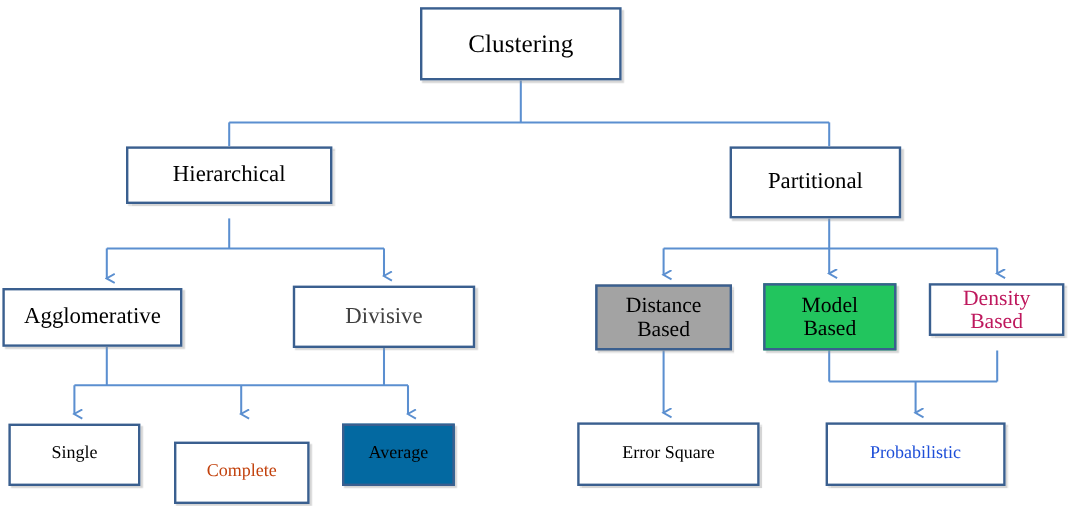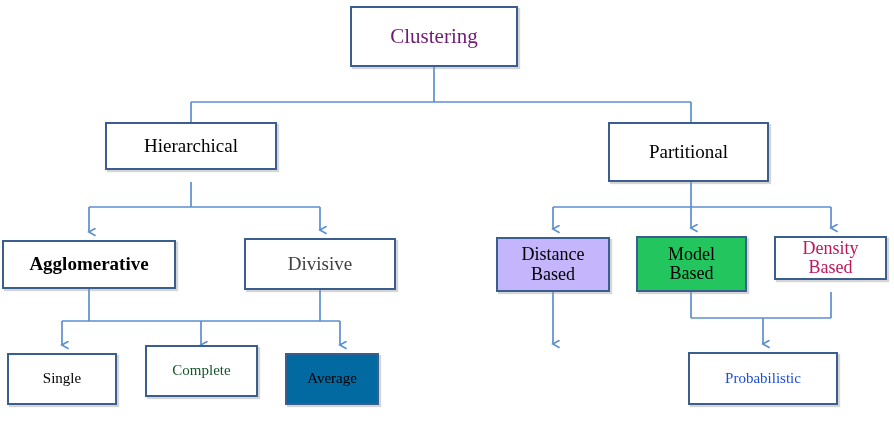--- a/index.html
+++ b/index.html
@@ -104,7 +104,7 @@
     </g>
   </svg>
 
-  <div class="node n-lvl0" style="left: 350px; top: 6px; width: 168px; height: 61px; border-color: rgb(58, 95, 143); background: rgb(255, 255, 255); color: #701a75;">Clustering</div>
+  <div class="node n-lvl0" style="left: 350px; top: 6px; width: 168px; height: 61px; border-color: rgb(58, 95, 143); background: rgb(255, 255, 255); color: #000000;">Clustering</div>
   <div class="node n-lvl1" style="left: 105px; top: 122px; width: 172px; height: 48px; border-color: rgb(58, 95, 143); background: rgb(255, 255, 255); color: rgb(0, 0, 0);">Hierarchical</div>
   <div class="node n-lvl1" style="left: 608px; top: 122px; width: 161px; height: 60px; border-color: rgb(58, 95, 143); background: rgb(255, 255, 255); color: rgb(0, 0, 0); text-align: right;">Partitional</div>
   <div class="node n-lvl2" style="left: 2px; top: 240px; width: 174px; height: 49px; border-color: rgb(58, 95, 143); background: rgb(255, 255, 255); color: rgb(0, 0, 0); font-weight: bold;">Agglomerative</div>

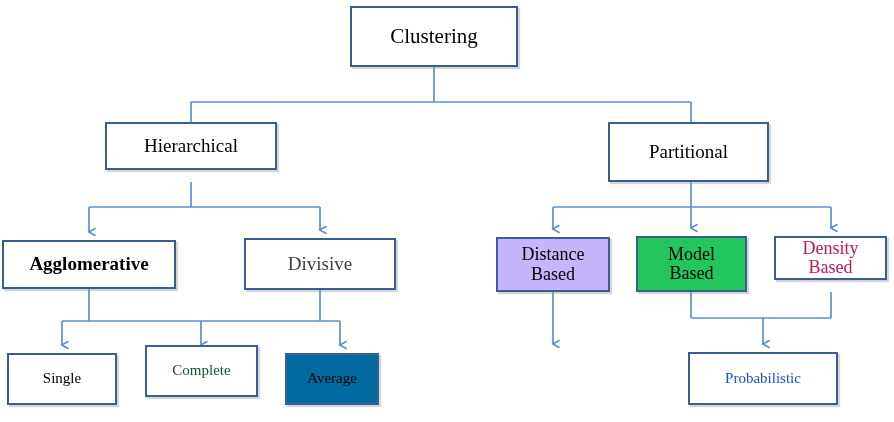--- a/index.html
+++ b/index.html
@@ -106,7 +106,7 @@
 
   <div class="node n-lvl0" style="left: 350px; top: 6px; width: 168px; height: 61px; border-color: rgb(58, 95, 143); background: rgb(255, 255, 255); color: #000000;">Clustering</div>
   <div class="node n-lvl1" style="left: 105px; top: 122px; width: 172px; height: 48px; border-color: rgb(58, 95, 143); background: rgb(255, 255, 255); color: rgb(0, 0, 0);">Hierarchical</div>
-  <div class="node n-lvl1" style="left: 608px; top: 122px; width: 161px; height: 60px; border-color: rgb(58, 95, 143); background: rgb(255, 255, 255); color: rgb(0, 0, 0); text-align: right;">Partitional</div>
+  <div class="node n-lvl1" style="left: 608px; top: 122px; width: 143px; height: 60px; border-color: rgb(58, 95, 143); background: rgb(255, 255, 255); color: rgb(0, 0, 0); text-align: right;">Partitional</div>
   <div class="node n-lvl2" style="left: 2px; top: 240px; width: 174px; height: 49px; border-color: rgb(58, 95, 143); background: rgb(255, 255, 255); color: rgb(0, 0, 0); font-weight: bold;">Agglomerative</div>
   <div class="node n-lvl2" style="left: 244px; top: 238px; width: 152px; height: 52px; border-color: rgb(58, 95, 143); background: rgb(255, 255, 255); color: #404040;">Divisive</div>
   <div class="node n-lvl2s" style="left: 496px; top: 237px; width: 114px; height: 55px; border-color: rgb(58, 95, 143); background: #c4b5fd; color: rgb(0, 0, 0);">Distance

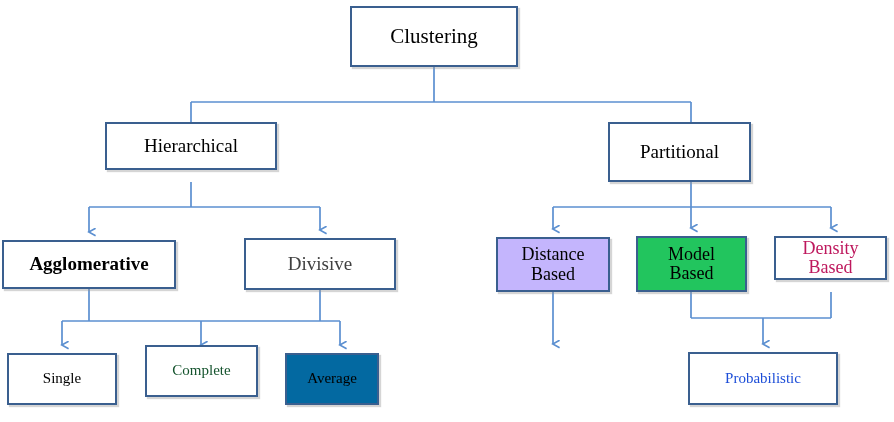--- a/index.html
+++ b/index.html
@@ -107,7 +107,7 @@
   <div class="node n-lvl0" style="left: 350px; top: 6px; width: 168px; height: 61px; border-color: rgb(58, 95, 143); background: rgb(255, 255, 255); color: #000000;">Clustering</div>
   <div class="node n-lvl1" style="left: 105px; top: 122px; width: 172px; height: 48px; border-color: rgb(58, 95, 143); background: rgb(255, 255, 255); color: rgb(0, 0, 0);">Hierarchical</div>
   <div class="node n-lvl1" style="left: 608px; top: 122px; width: 143px; height: 60px; border-color: rgb(58, 95, 143); background: rgb(255, 255, 255); color: rgb(0, 0, 0); text-align: right;">Partitional</div>
-  <div class="node n-lvl2" style="left: 2px; top: 240px; width: 174px; height: 49px; border-color: rgb(58, 95, 143); background: rgb(255, 255, 255); color: rgb(0, 0, 0); font-weight: bold;">Agglomerative</div>
+  <div class="node n-lvl2" style="left: 2px; top: 240px; width: 150px; height: 49px; border-color: rgb(58, 95, 143); background: rgb(255, 255, 255); color: rgb(0, 0, 0);">Agglomerative</div>
   <div class="node n-lvl2" style="left: 244px; top: 238px; width: 152px; height: 52px; border-color: rgb(58, 95, 143); background: rgb(255, 255, 255); color: #404040;">Divisive</div>
   <div class="node n-lvl2s" style="left: 496px; top: 237px; width: 114px; height: 55px; border-color: rgb(58, 95, 143); background: #c4b5fd; color: rgb(0, 0, 0);">Distance
 Based</div>

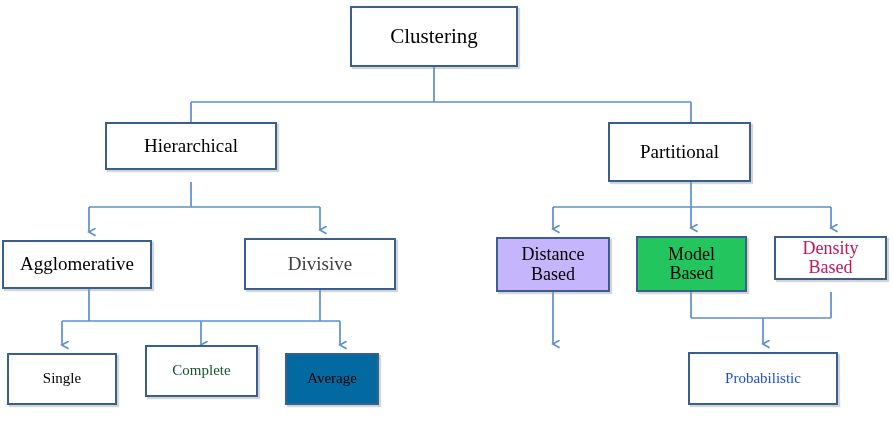--- a/index.html
+++ b/index.html
@@ -109,7 +109,7 @@
   <div class="node n-lvl1" style="left: 608px; top: 122px; width: 143px; height: 60px; border-color: rgb(58, 95, 143); background: rgb(255, 255, 255); color: rgb(0, 0, 0); text-align: right;">Partitional</div>
   <div class="node n-lvl2" style="left: 2px; top: 240px; width: 150px; height: 49px; border-color: rgb(58, 95, 143); background: rgb(255, 255, 255); color: rgb(0, 0, 0);">Agglomerative</div>
   <div class="node n-lvl2" style="left: 244px; top: 238px; width: 152px; height: 52px; border-color: rgb(58, 95, 143); background: rgb(255, 255, 255); color: #404040;">Divisive</div>
-  <div class="node n-lvl2s" style="left: 496px; top: 237px; width: 114px; height: 55px; border-color: rgb(58, 95, 143); background: #c4b5fd; color: rgb(0, 0, 0);">Distance
+  <div class="node n-lvl2s" style="left: 496px; top: 237px; width: 114px; height: 55px; border-color: rgb(58, 95, 143); background: #a3a3a3; color: rgb(0, 0, 0);">Distance
 Based</div>
   <div class="node n-lvl2s" style="left: 636px; top: 236px; width: 111px; height: 56px; border-color: rgb(58, 95, 143); background: #22c55e; color: rgb(0, 0, 0);">Model
 Based</div>

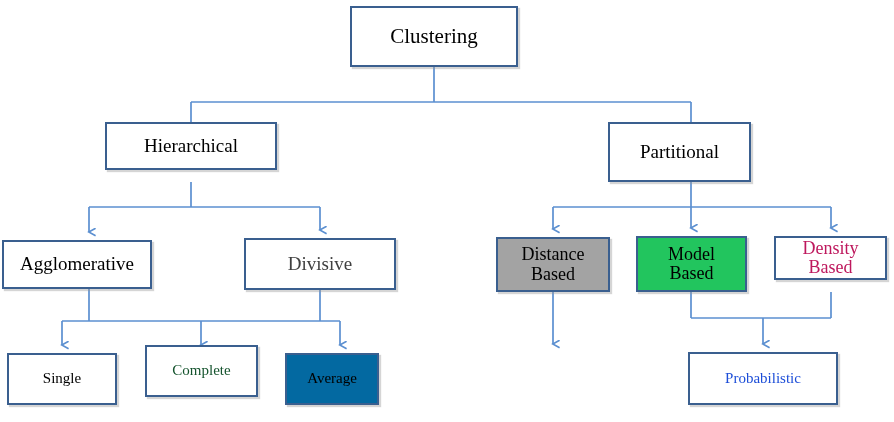--- a/index.html
+++ b/index.html
@@ -118,6 +118,7 @@
   <div class="node n-lvl3" style="left: 7px; top: 353px; width: 110px; height: 52px; border-color: rgb(58, 95, 143); background: rgb(255, 255, 255); color: rgb(0, 0, 0);">Single</div>
   <div class="node n-lvl3" style="left: 145px; top: 345px; width: 113px; height: 52px; border-color: rgb(58, 95, 143); background: rgb(255, 255, 255); color: #14532d;">Complete</div>
   <div class="node n-lvl3" style="left: 285px; top: 353px; width: 94px; height: 52px; border-color: rgb(58, 95, 143); background: #0369a1; color: rgb(0, 0, 0);">Average</div>
+  <div class="node n-lvl3" style="left: 481px; top: 352px; width: 152px; height: 53px; border-color: rgb(58, 95, 143); background: rgb(255, 255, 255); color: rgb(0, 0, 0);">Error Square</div>
   <div class="node n-lvl3" style="left: 688px; top: 352px; width: 150px; height: 53px; border-color: rgb(58, 95, 143); background: rgb(255, 255, 255); color: #1d4ed8;">Probabilistic</div>
 
 </div>

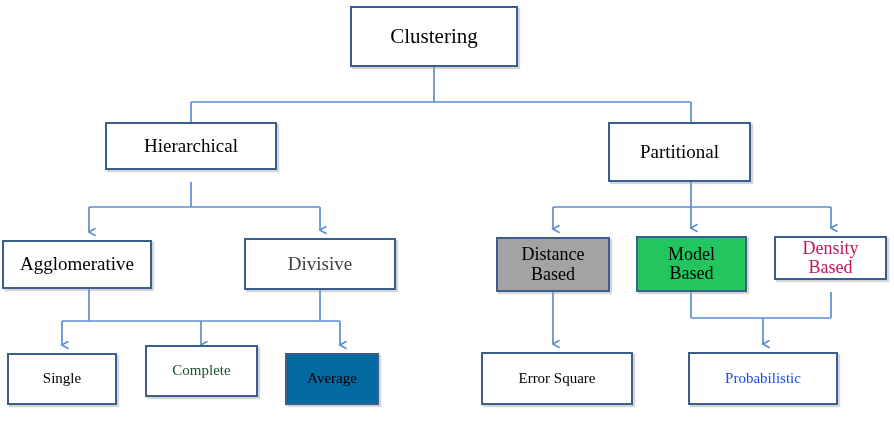--- a/index.html
+++ b/index.html
@@ -116,7 +116,7 @@
   <div class="node n-lvl2s" style="left: 774px; top: 236px; width: 113px; height: 44px; border-color: rgb(58, 95, 143); background: rgb(255, 255, 255); color: #be185d;">Density
 Based</div>
   <div class="node n-lvl3" style="left: 7px; top: 353px; width: 110px; height: 52px; border-color: rgb(58, 95, 143); background: rgb(255, 255, 255); color: rgb(0, 0, 0);">Single</div>
-  <div class="node n-lvl3" style="left: 145px; top: 345px; width: 113px; height: 52px; border-color: rgb(58, 95, 143); background: rgb(255, 255, 255); color: #14532d;">Complete</div>
+  <div class="node n-lvl3" style="left: 145px; top: 368px; width: 113px; height: 52px; border-color: rgb(58, 95, 143); background: rgb(255, 255, 255); color: #c2410c;">Complete</div>
   <div class="node n-lvl3" style="left: 285px; top: 353px; width: 94px; height: 52px; border-color: rgb(58, 95, 143); background: #0369a1; color: rgb(0, 0, 0);">Average</div>
   <div class="node n-lvl3" style="left: 481px; top: 352px; width: 152px; height: 53px; border-color: rgb(58, 95, 143); background: rgb(255, 255, 255); color: rgb(0, 0, 0);">Error Square</div>
   <div class="node n-lvl3" style="left: 688px; top: 352px; width: 150px; height: 53px; border-color: rgb(58, 95, 143); background: rgb(255, 255, 255); color: #1d4ed8;">Probabilistic</div>

